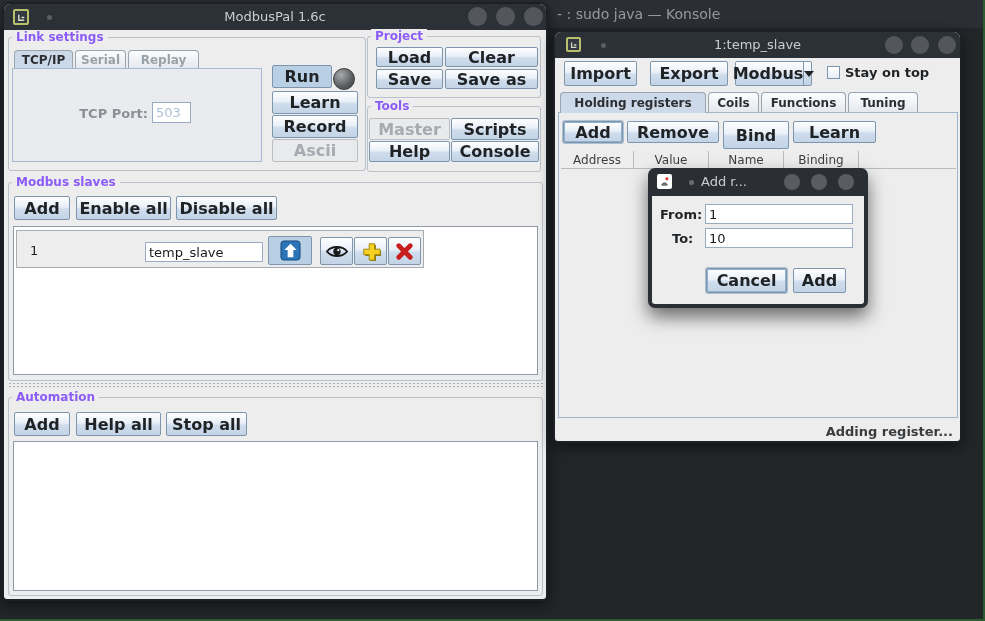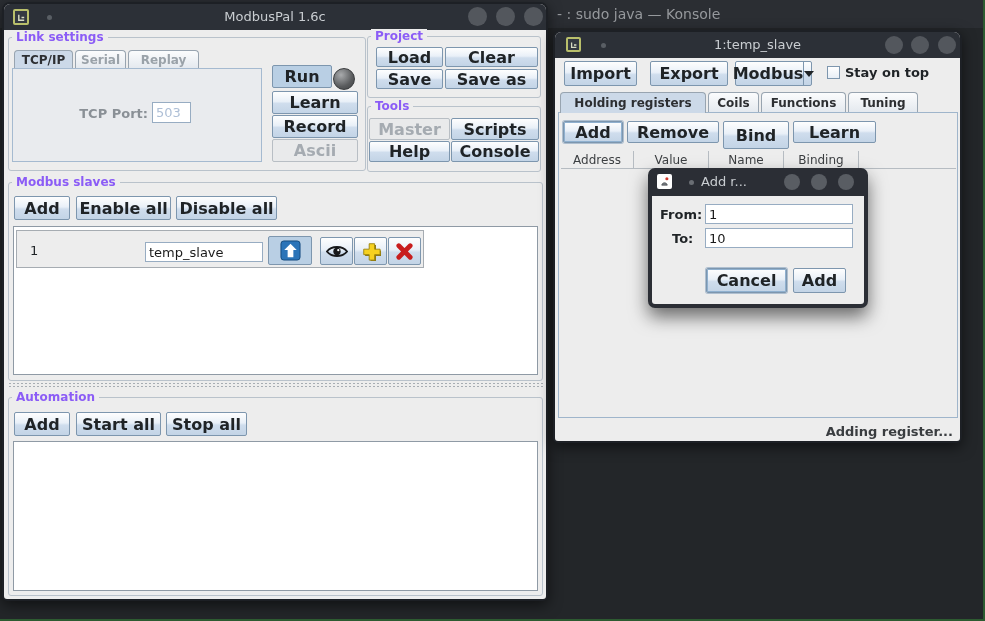--- a/index.html
+++ b/index.html
@@ -192,7 +192,7 @@
 <div class="abs group" style="left:8px;top:397px;width:535px;height:199px;z-index:3;"></div>
 <div class="abs glabel" style="left:12px;top:390px;z-index:3;">Automation</div>
 <div class="jbtn" style="left:14px;top:412px;width:56px;height:24px;z-index:3;">Add</div>
-<div class="jbtn" style="left:76px;top:412px;width:85px;height:24px;z-index:3;">Start all</div>
+<div class="jbtn" style="left:76px;top:412px;width:85px;height:24px;z-index:3;">Help all</div>
 <div class="jbtn" style="left:166px;top:412px;width:81px;height:24px;z-index:3;">Stop all</div>
 <div class="whitebox" style="left:13px;top:441px;width:525px;height:150px;z-index:3;"></div>
 

